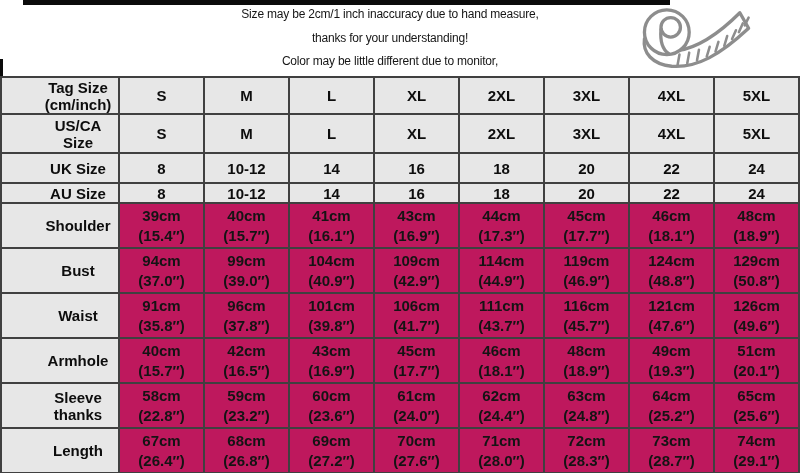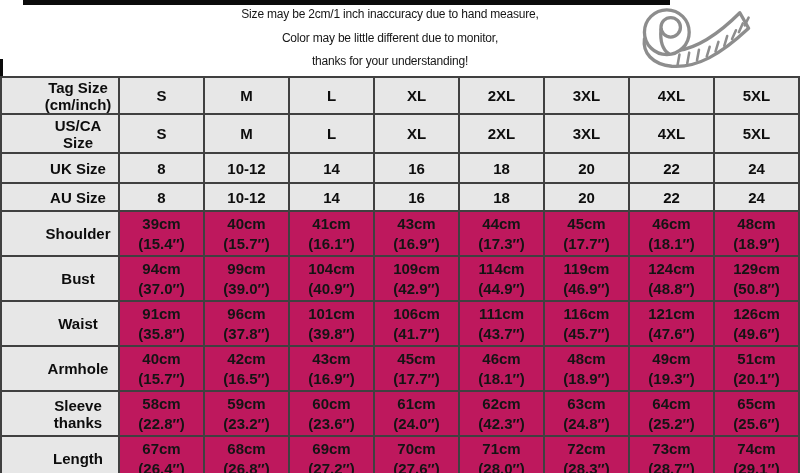--- a/index.html
+++ b/index.html
@@ -51,8 +51,8 @@
 
 <div class="notice">
   <div>Size may be 2cm/1 inch inaccuracy due to hand measure,</div>
+  <div>thanks for your understanding!</div>
   <div>Color may be little different due to monitor,</div>
-  <div>thanks for your understanding!</div>
 </div>
 
 <div class="tape-wrap">

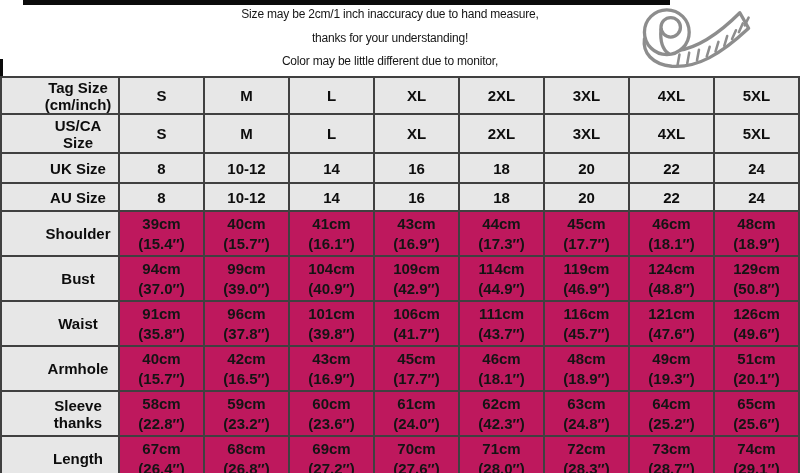--- a/index.html
+++ b/index.html
@@ -40,7 +40,7 @@
   tbody tr:nth-child(1){height:37px;}
   tbody tr:nth-child(2){height:39px;}
   tbody tr:nth-child(3){height:30px;}
-  tbody tr:nth-child(4){height:28px;}
+  tbody tr:nth-child(4){height:20px;}
   tbody tr.measure{height:45px;}
 </style>
 </head>

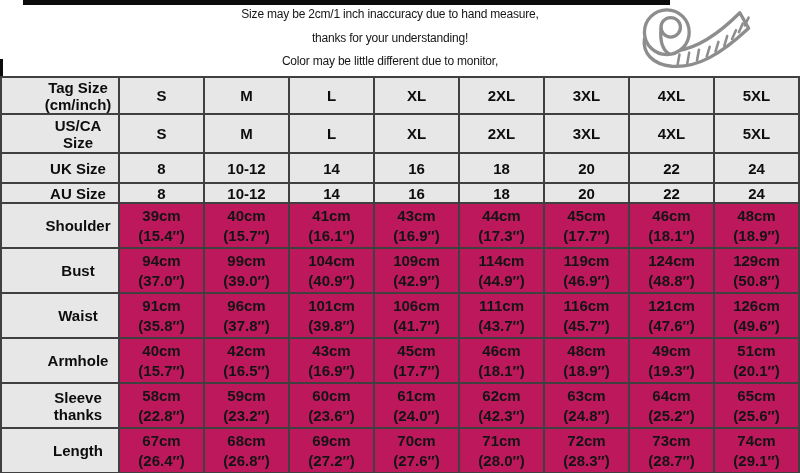--- a/index.html
+++ b/index.html
@@ -314,7 +314,7 @@
         </td>
         <td>
           <div>62cm</div>
-          <div>(42.3″)</div>
+          <div>(24.4″)</div>
         </td>
         <td>
           <div>63cm</div>

